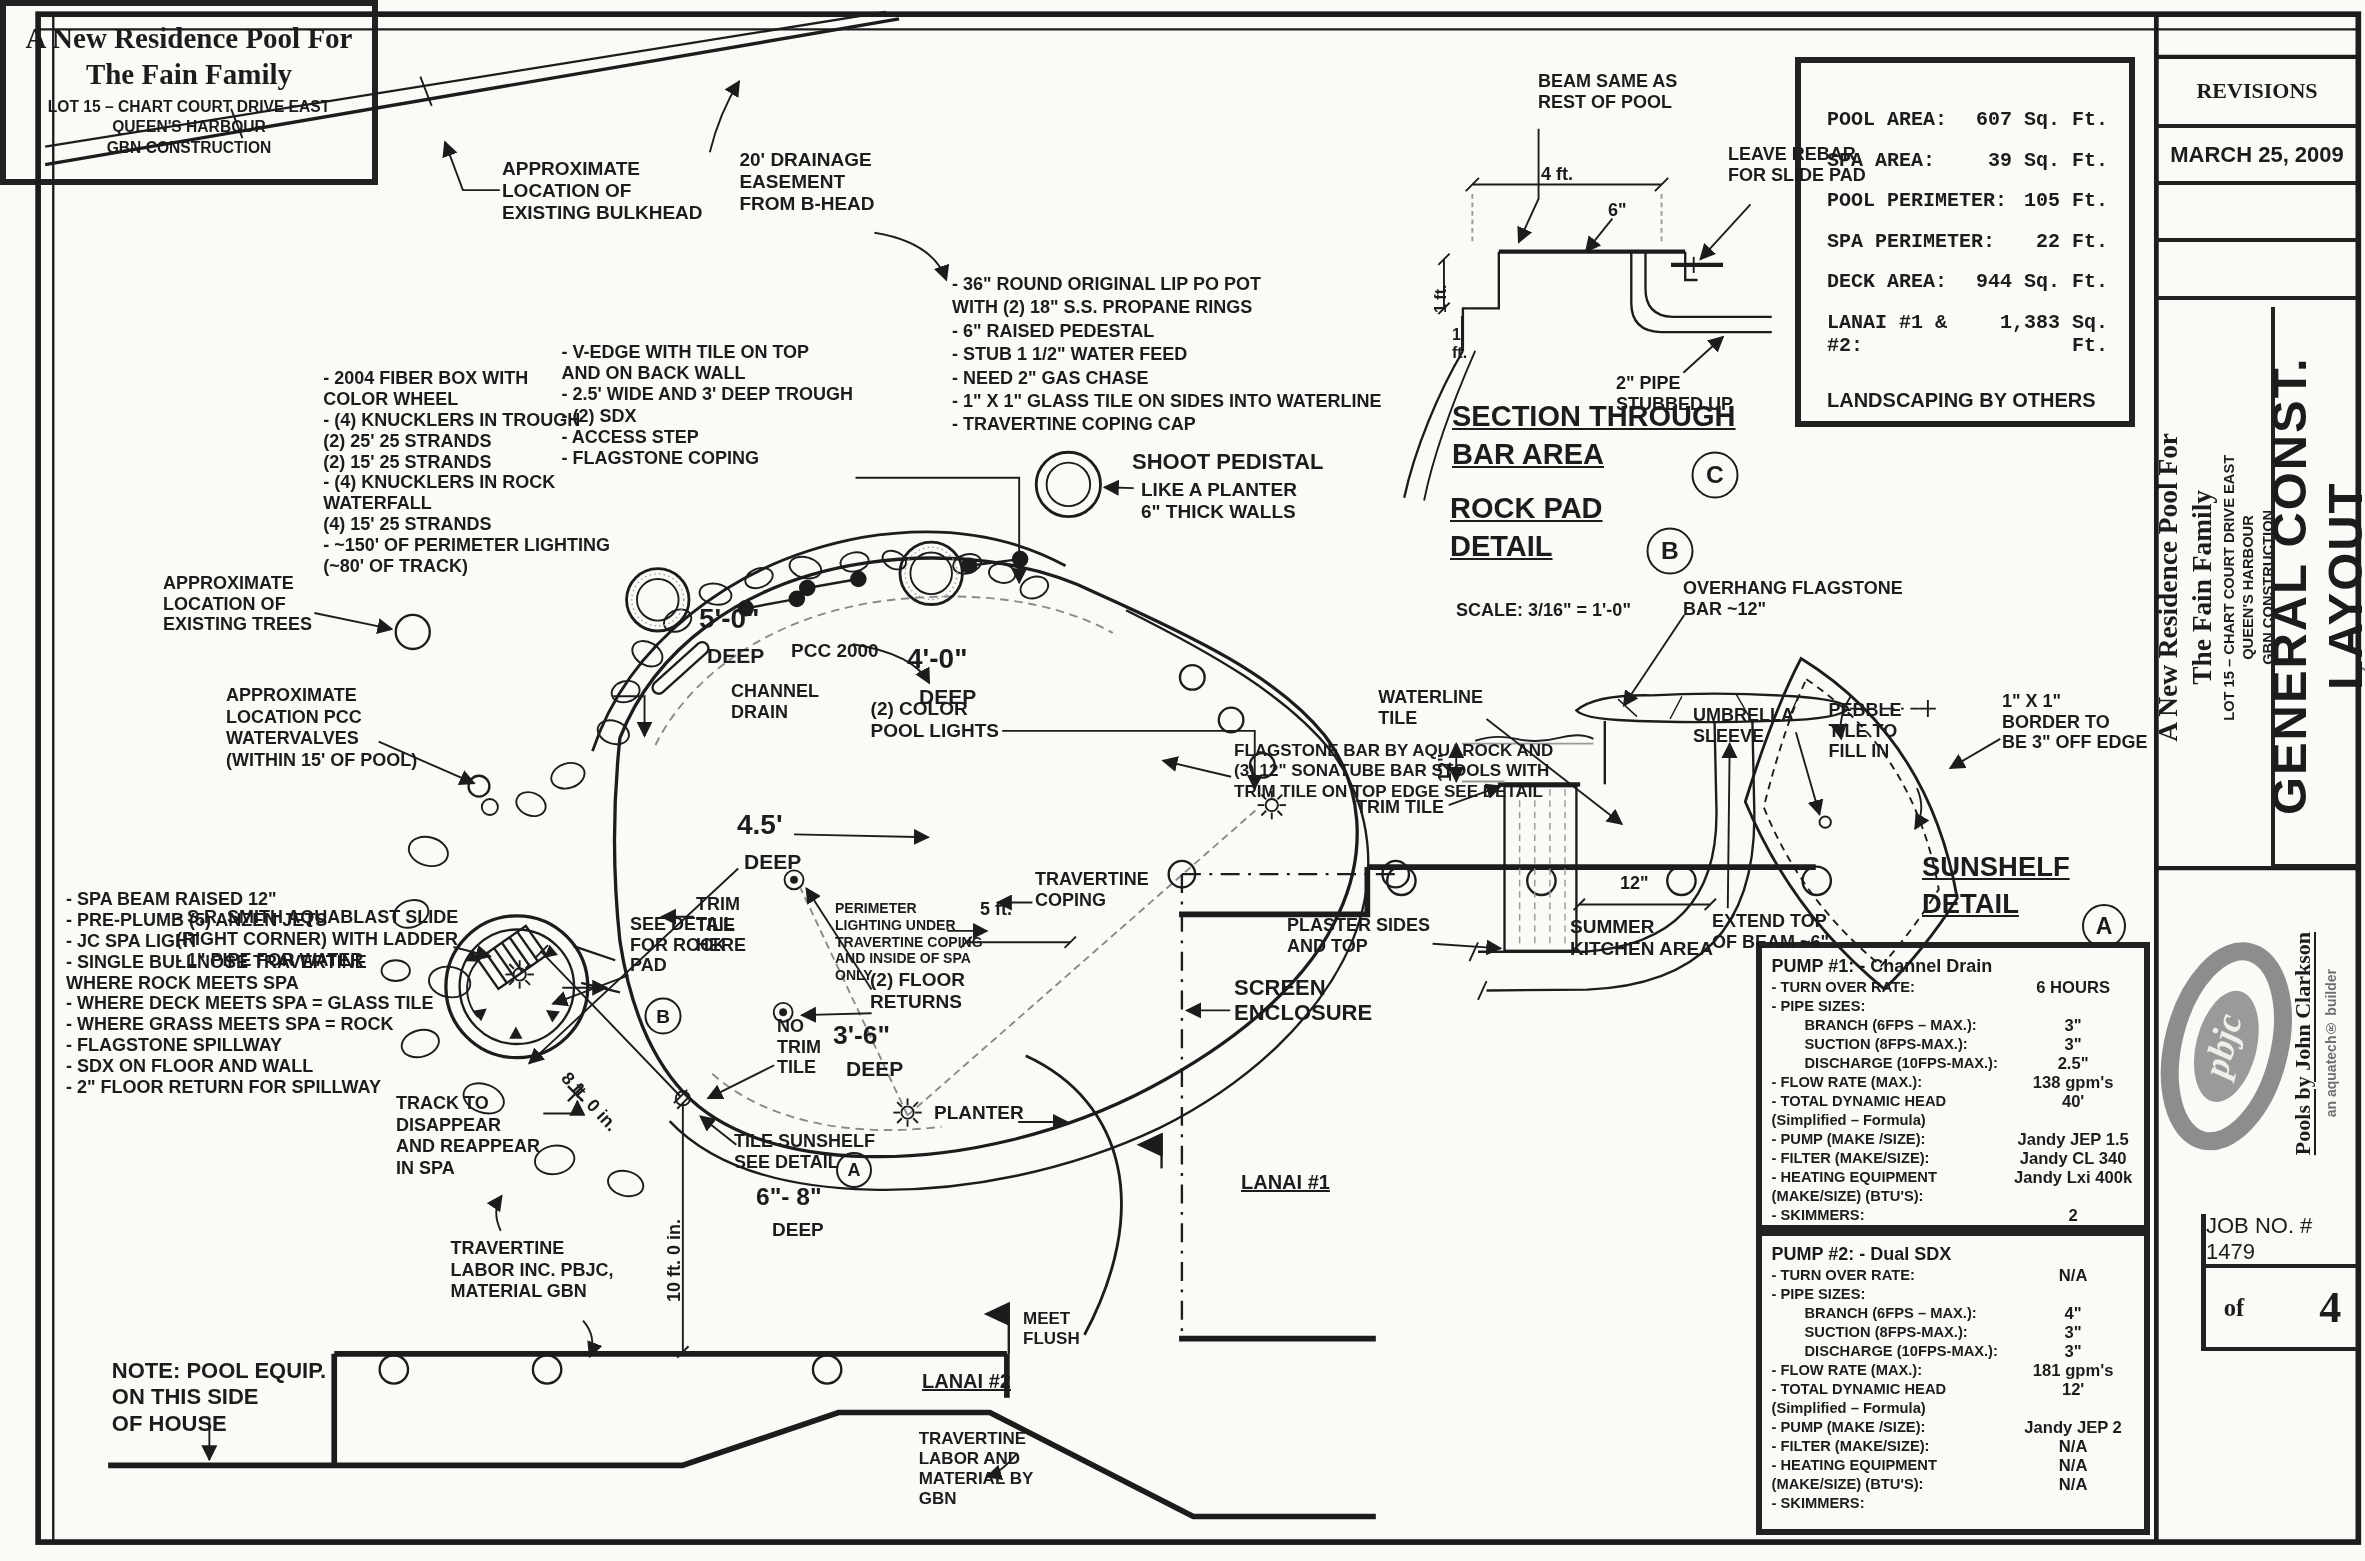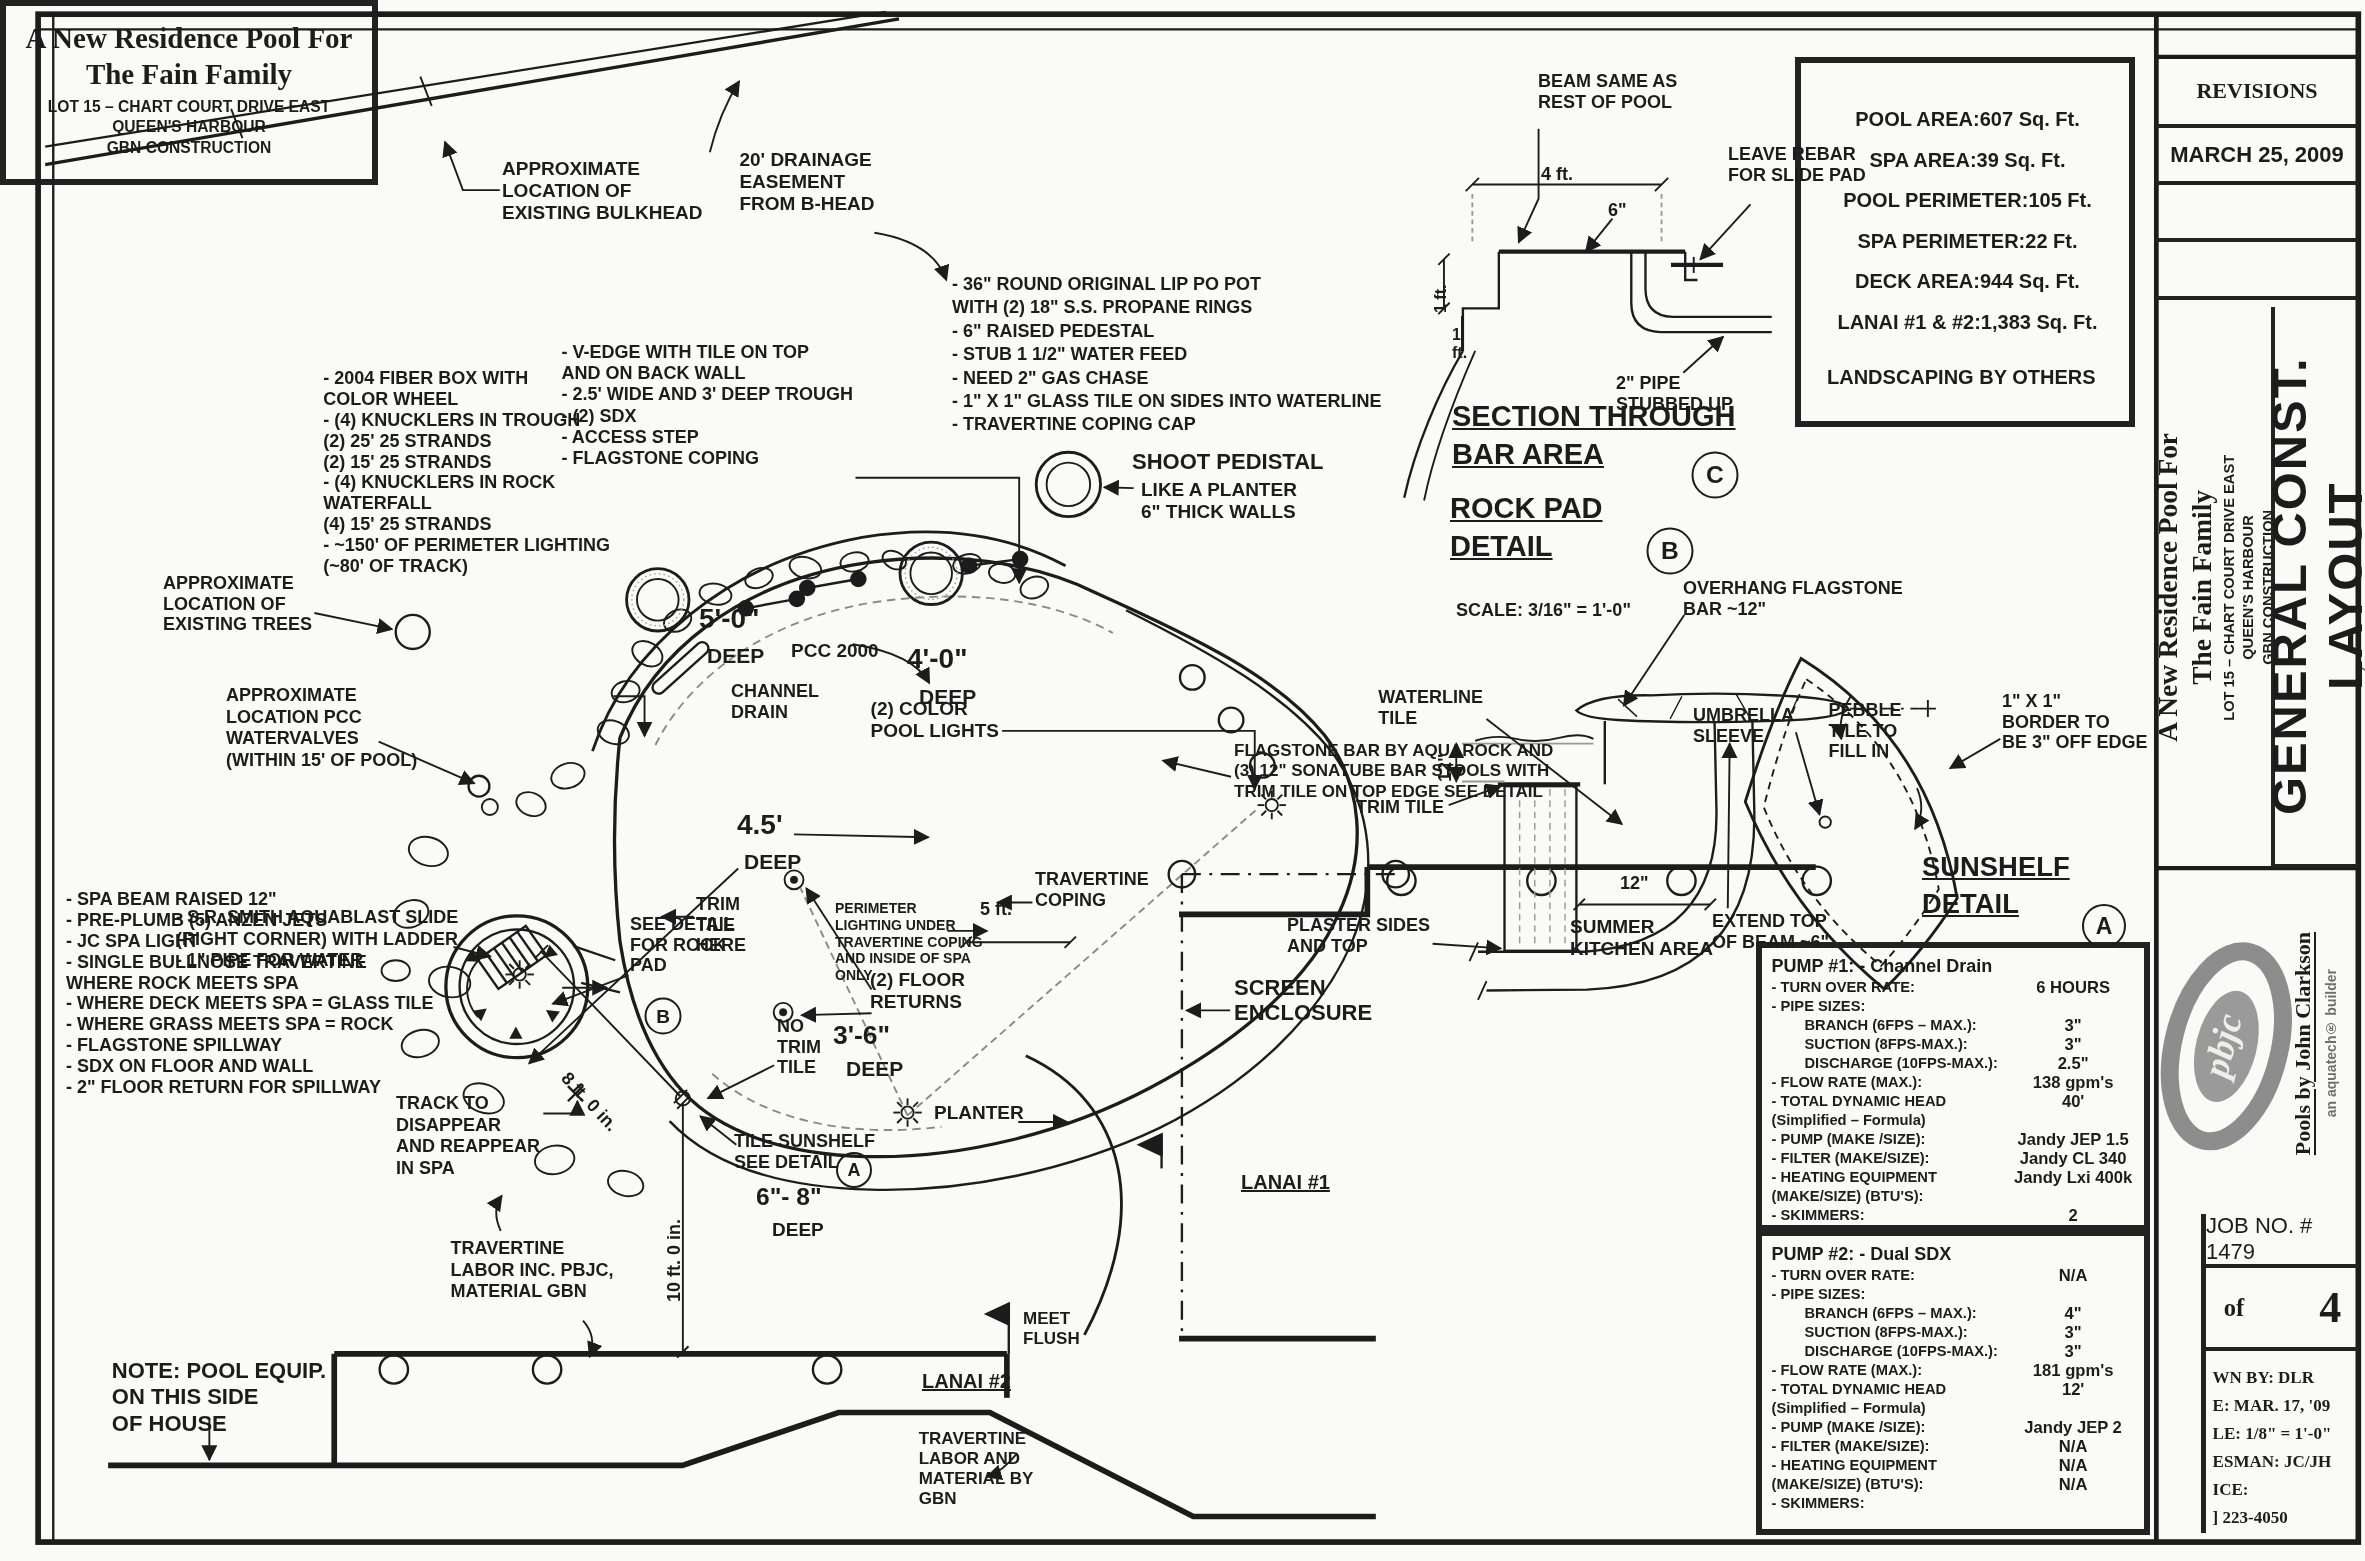--- a/index.html
+++ b/index.html
@@ -12,7 +12,7 @@
   .box{position:absolute;border:6.2px solid #222;background:transparent;box-sizing:border-box;}
   
   #stats-box{left:1795px;top:57px;width:340px;height:370px;padding:45px 21px 0 26px;}
-  .stat-row{display:flex;justify-content:center;font-weight:bold;font-size:20px;margin-bottom:17.5px;}
+  .stat-row{display:flex;justify-content:space-between;font-weight:bold;font-size:20px;margin-bottom:17.5px;font-family:Liberation Mono, monospace;}
   .stat-row .v{text-align:right;}
   #stats-note{font-weight:bold;font-size:20px;margin-top:32px;}
   

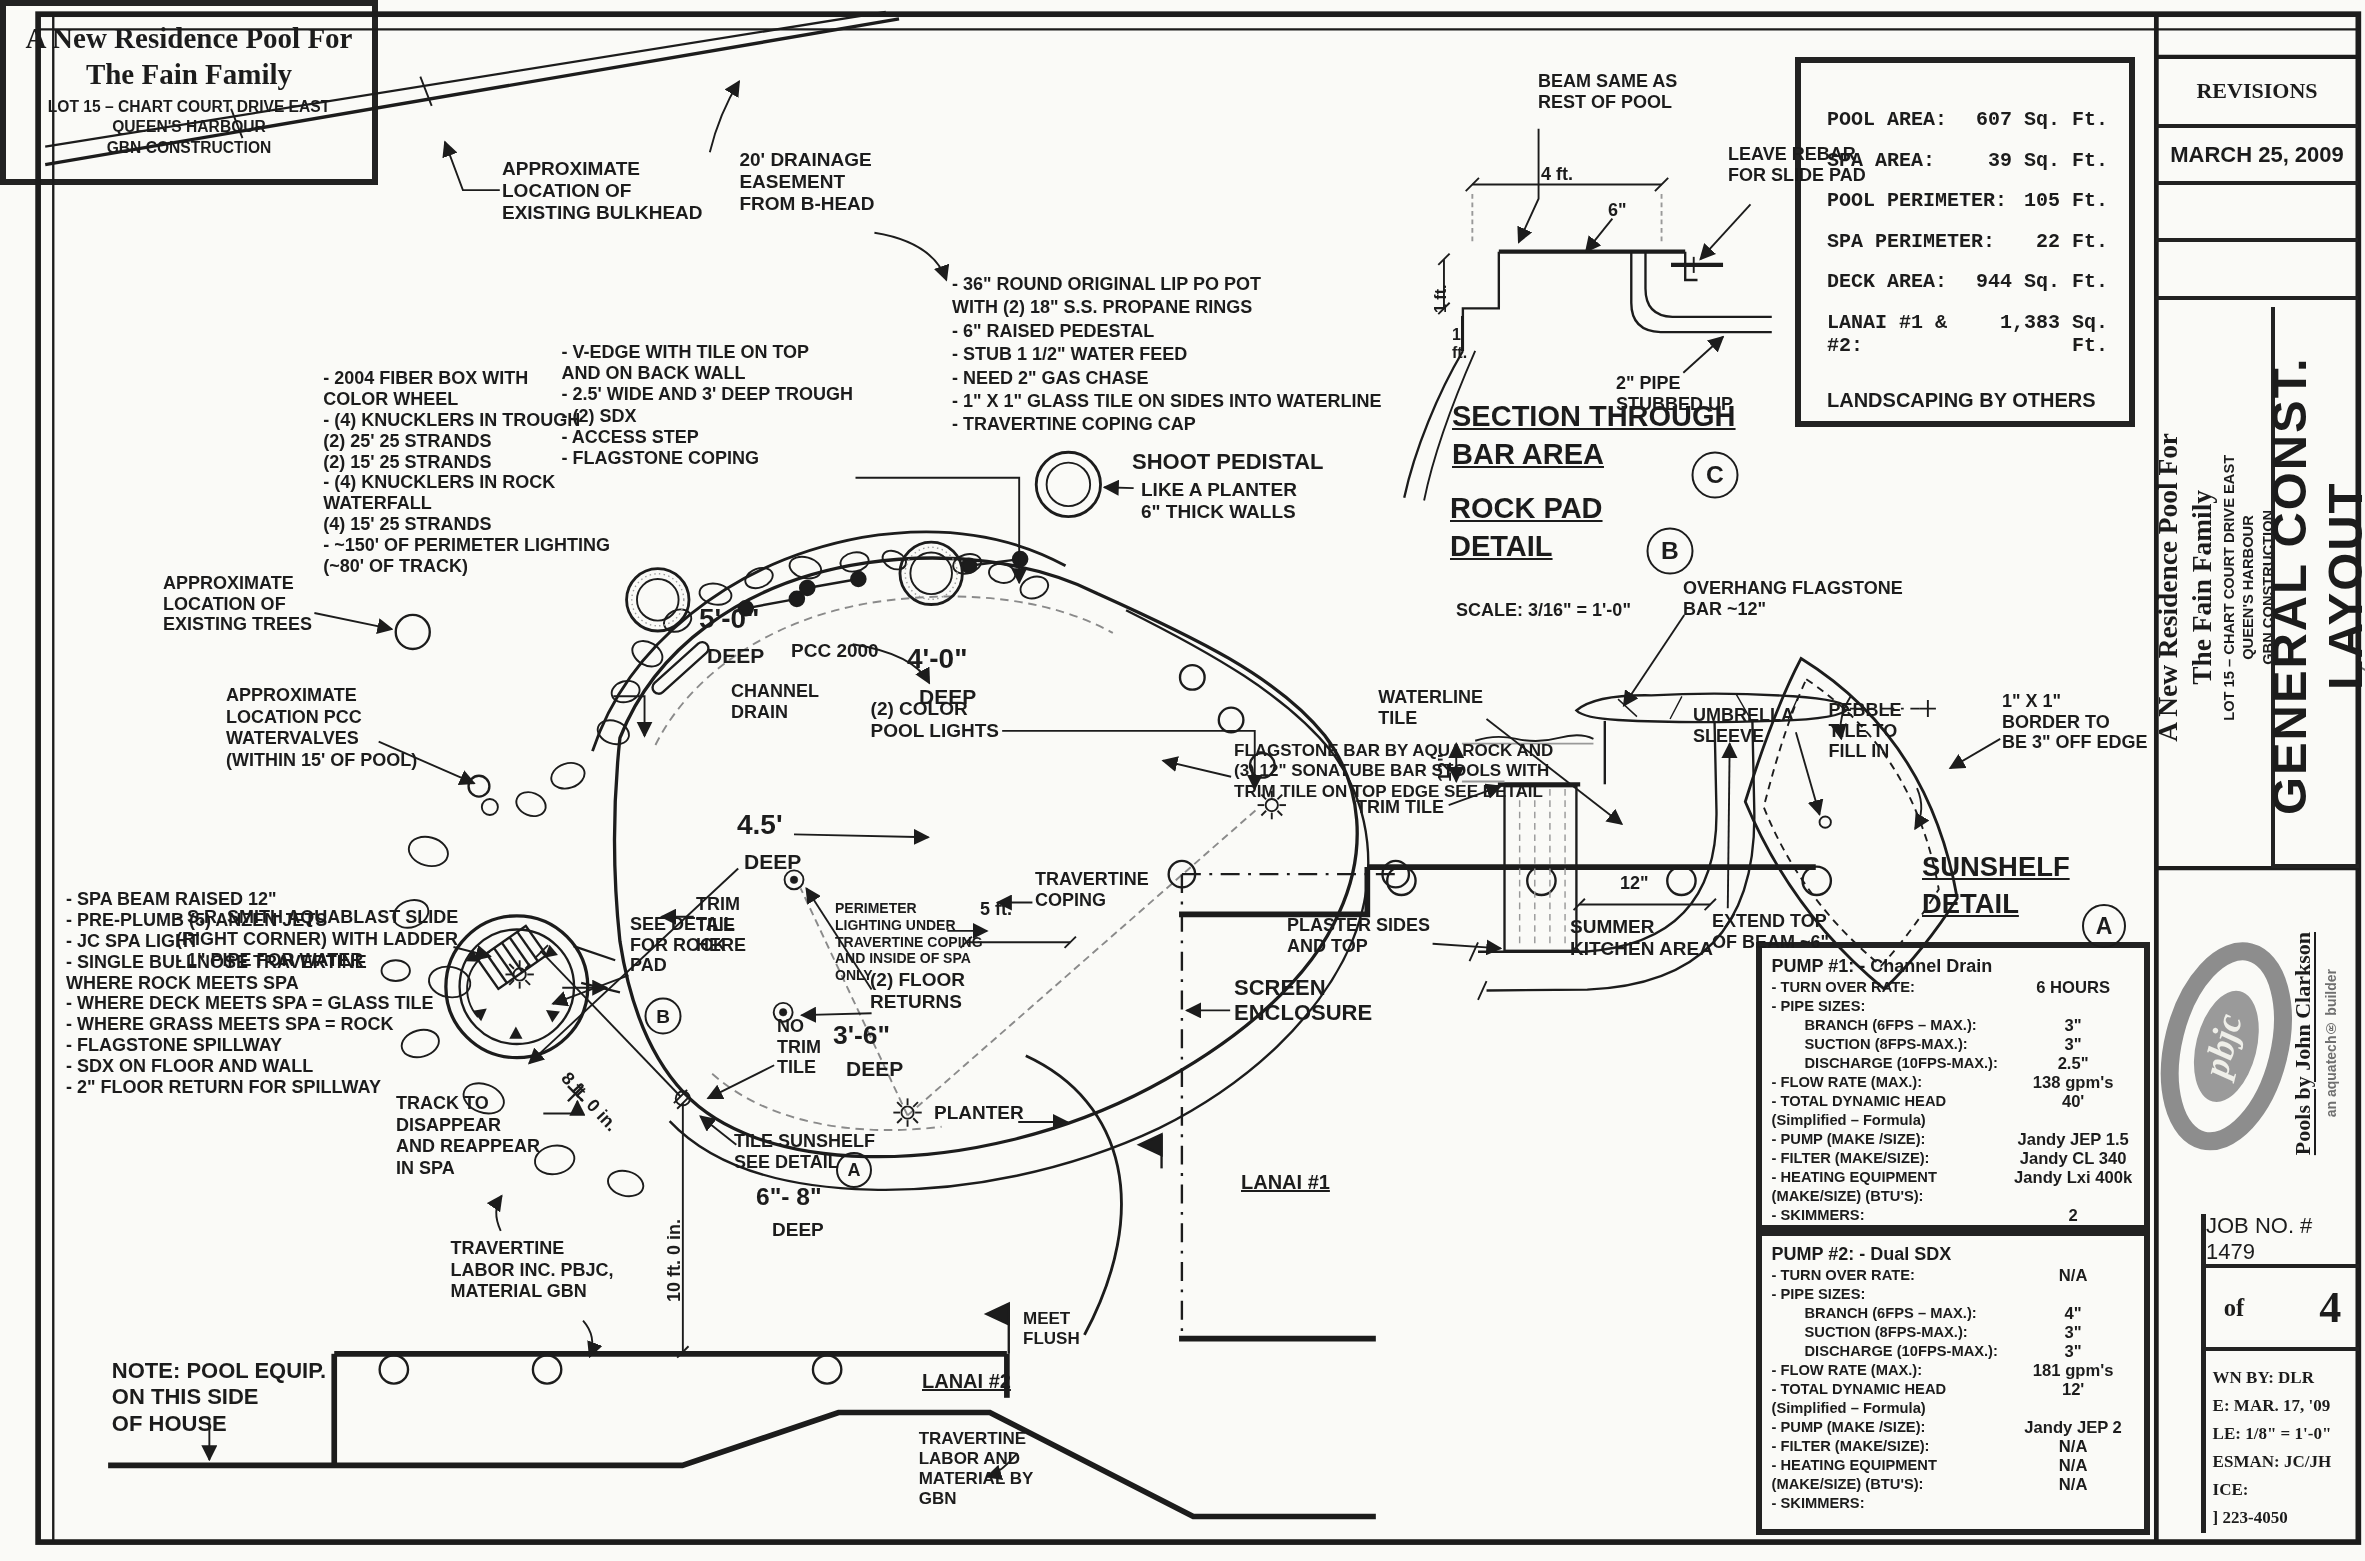--- a/index.html
+++ b/index.html
@@ -562,16 +562,6 @@
   <div class="tb tb-cell" id="tb-of4">
     <span class="of">of</span>
     <span class="n">4</span>
-  </div>
-  <div class="tb" id="tb-info">
-    <div id="info-rows">
-        <div class="info-row">WN BY: DLR</div>
-        <div class="info-row">E: MAR. 17, '09</div>
-        <div class="info-row">LE: 1/8" = 1'-0"</div>
-        <div class="info-row">ESMAN: JC/JH</div>
-        <div class="info-row">ICE:</div>
-        <div class="info-row">] 223-4050</div>
-      </div>
   </div>
 
   <div id="plan-labels">

